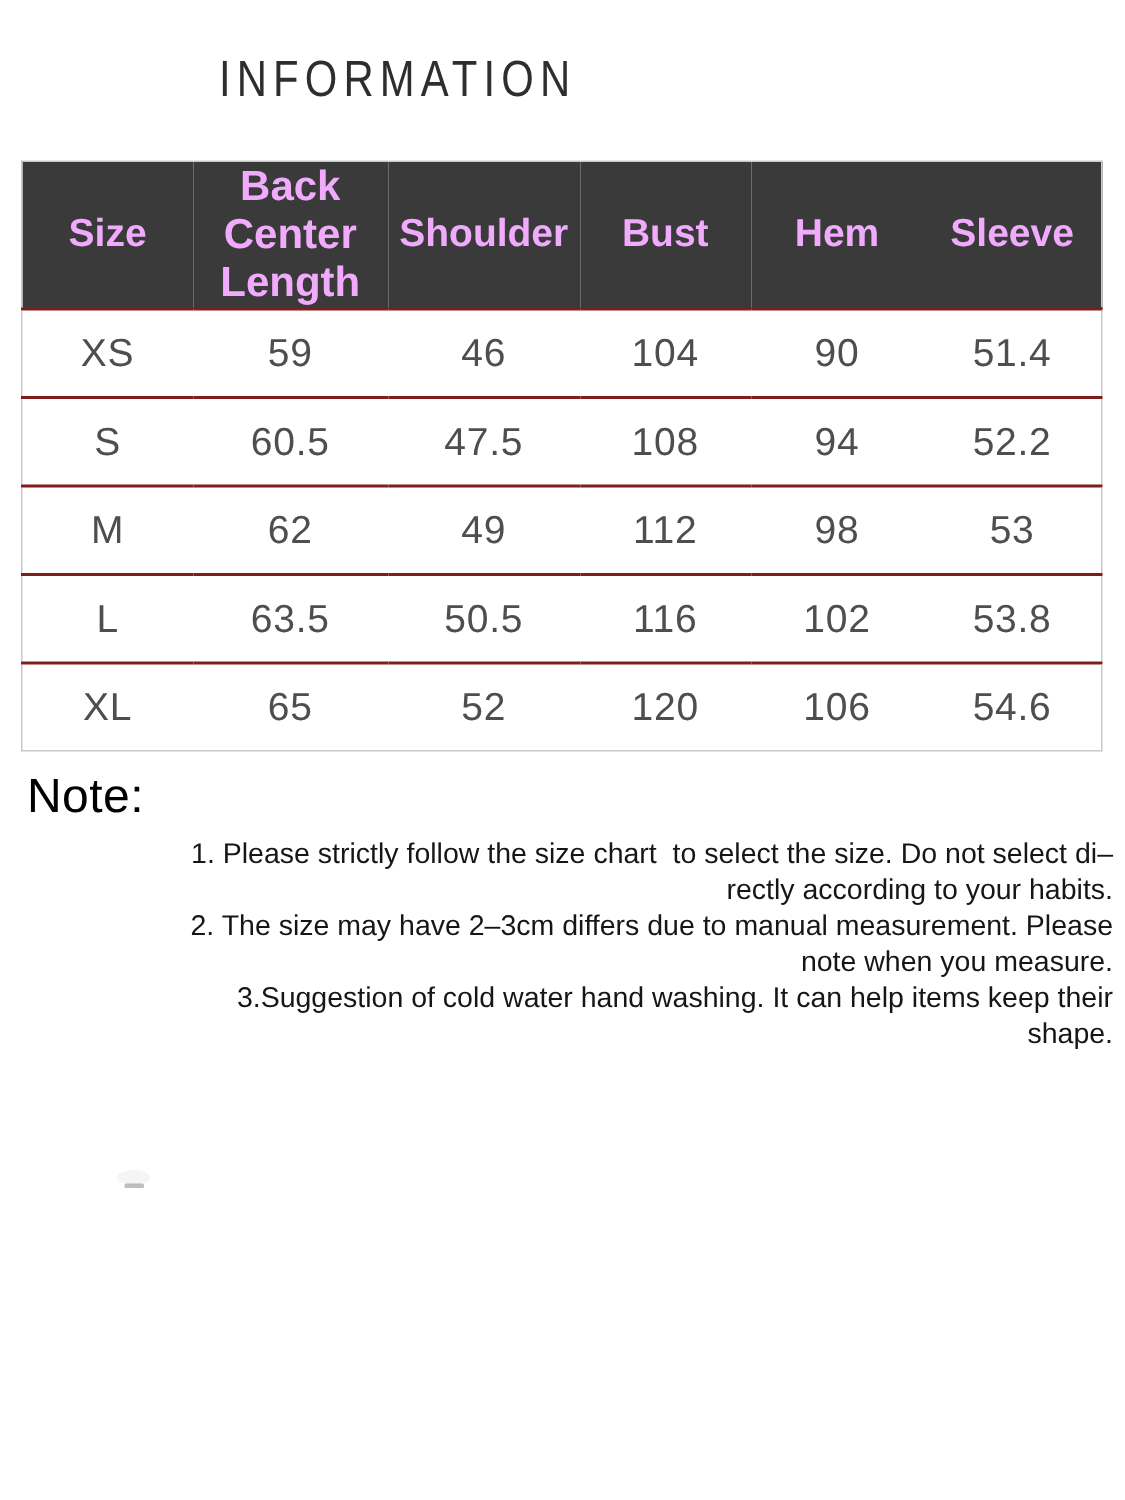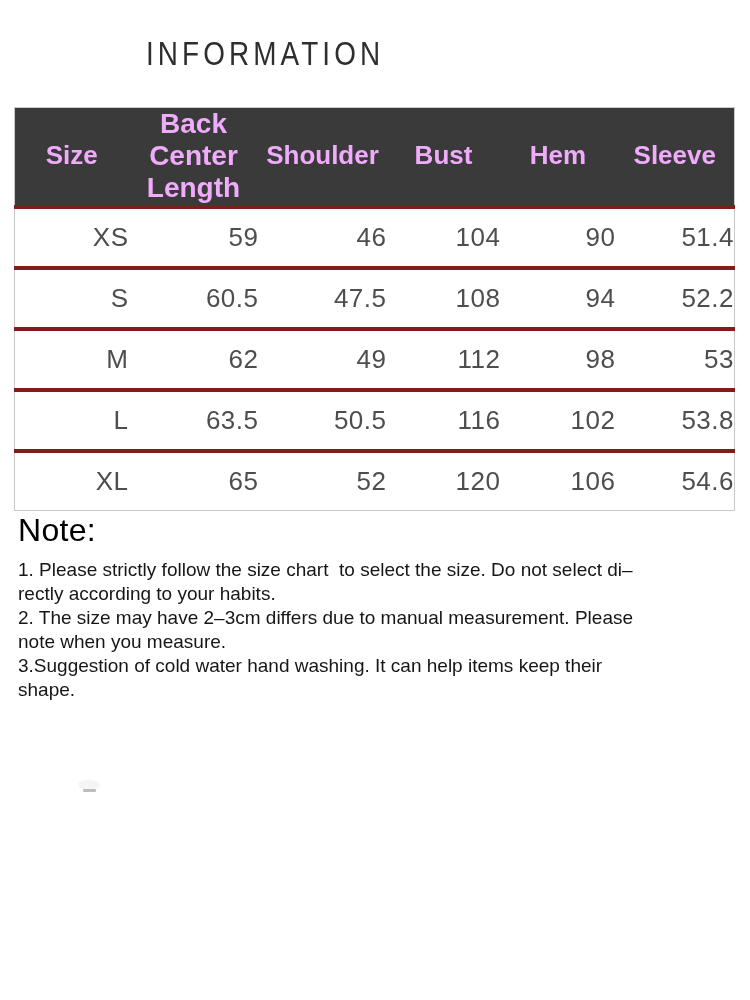--- a/index.html
+++ b/index.html
@@ -61,11 +61,11 @@
   }
   table.size-table td {
     height: 57px;
-    text-align: right;
+    text-align: center;
     vertical-align: middle;
     font-size: 26px;
     color: #4e4e4e;
-    border-top: 4px solid #7f1d1d;
+    border-top: 2px solid #7f1d1d;
     padding: 0;
     letter-spacing: 0.5px;
   }

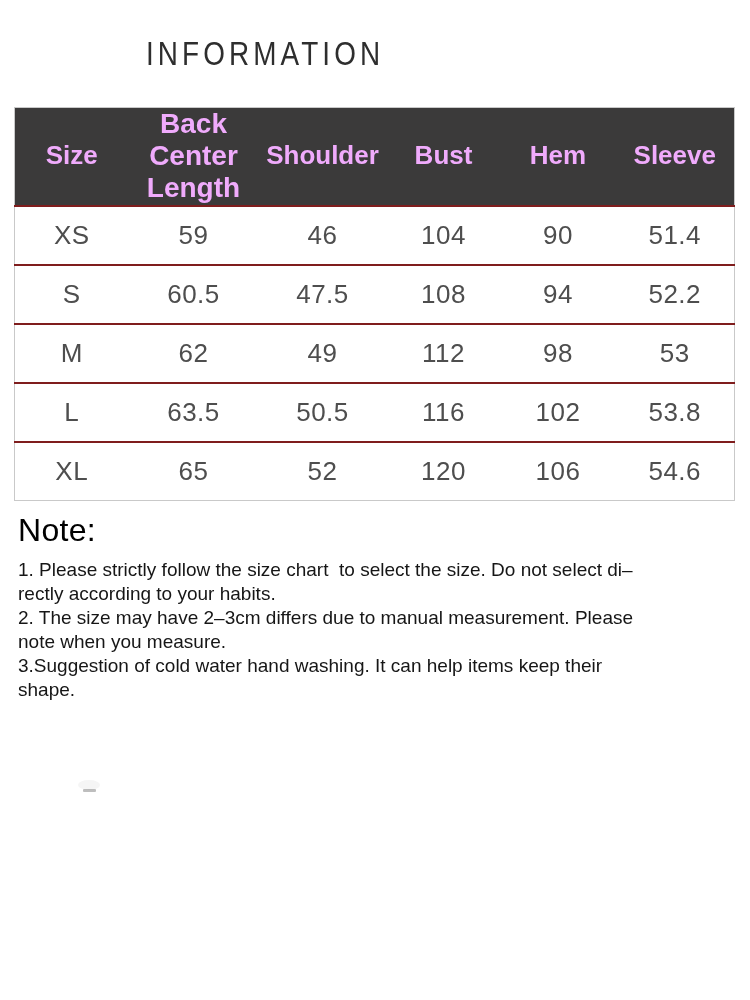--- a/index.html
+++ b/index.html
@@ -94,6 +94,7 @@
     font-size: 19px;
     line-height: 24px;
     color: #161616;
+    text-align: right;
   }
   .notes .note-item {
     white-space: pre-wrap;

